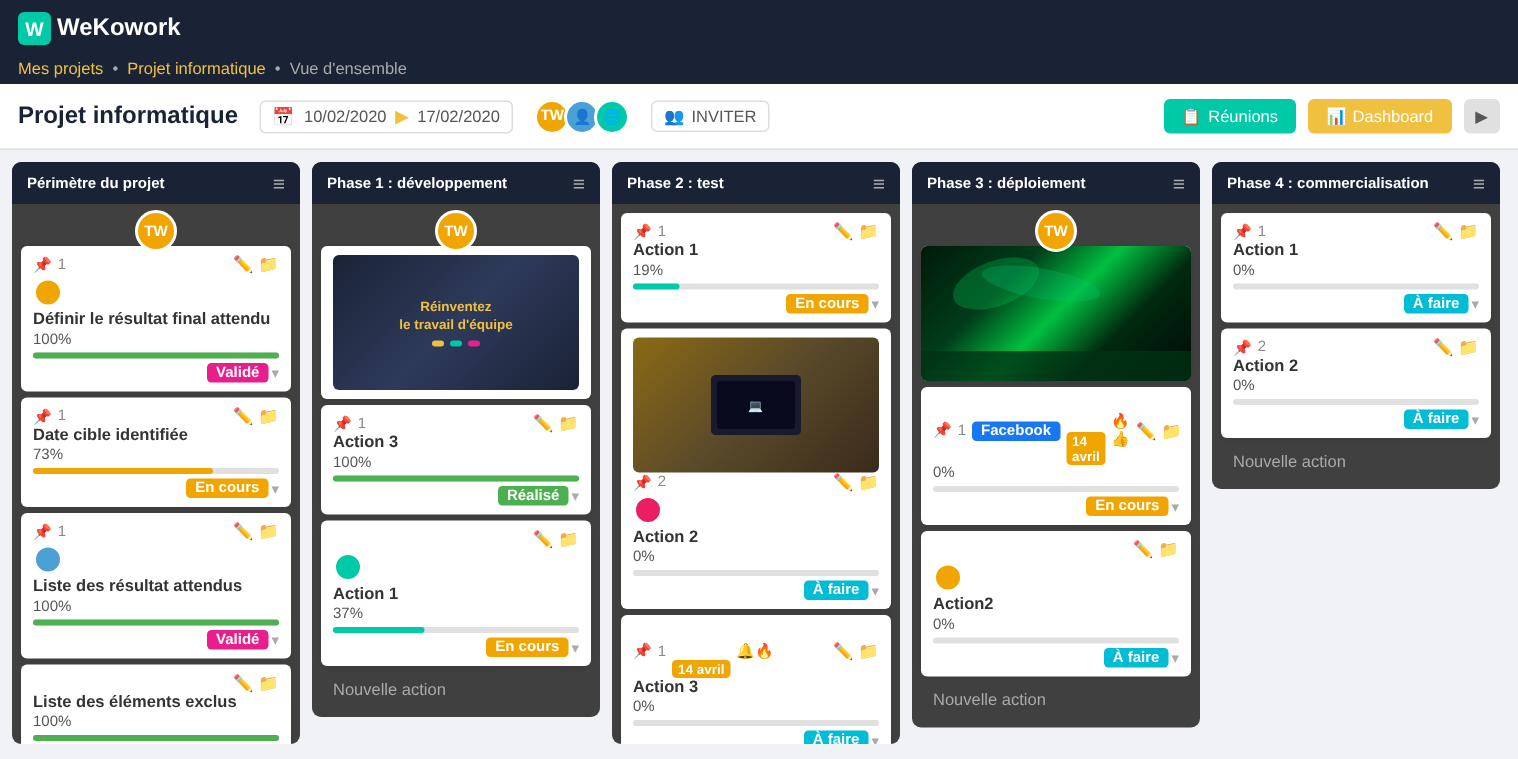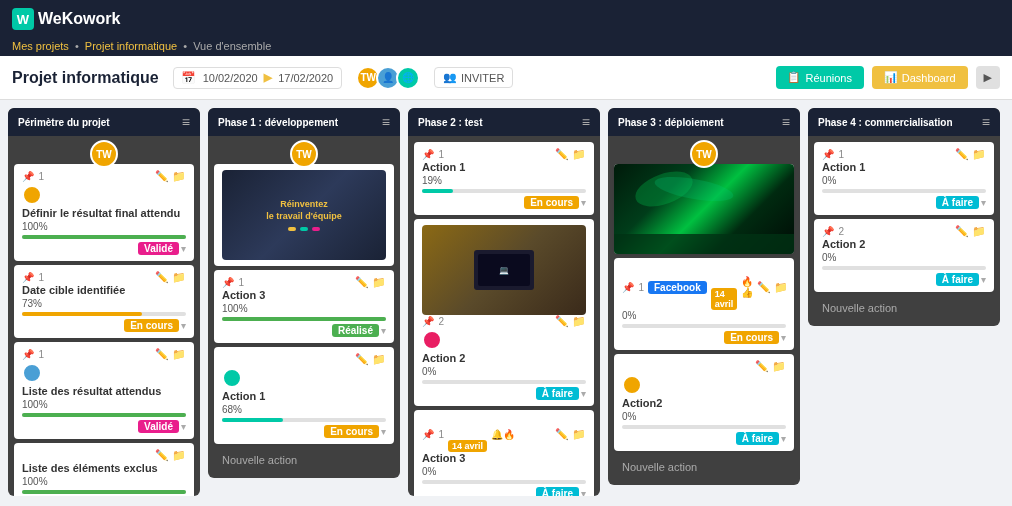--- a/index.html
+++ b/index.html
@@ -450,7 +450,7 @@
         <div class="avatar" style="width:20px;height:20px;font-size:9px;background:#00c9a7;margin:0;">&nbsp;</div>
       </div>
           <div class="action-title">Action 1</div>
-          <div class="percent-text">68%</div>
+          <div class="percent-text">37%</div>
           <div class="progress-bar-wrap">
       <div class="progress-bar-fill" style="width:37%;background:#00c9a7;"></div>
     </div>

